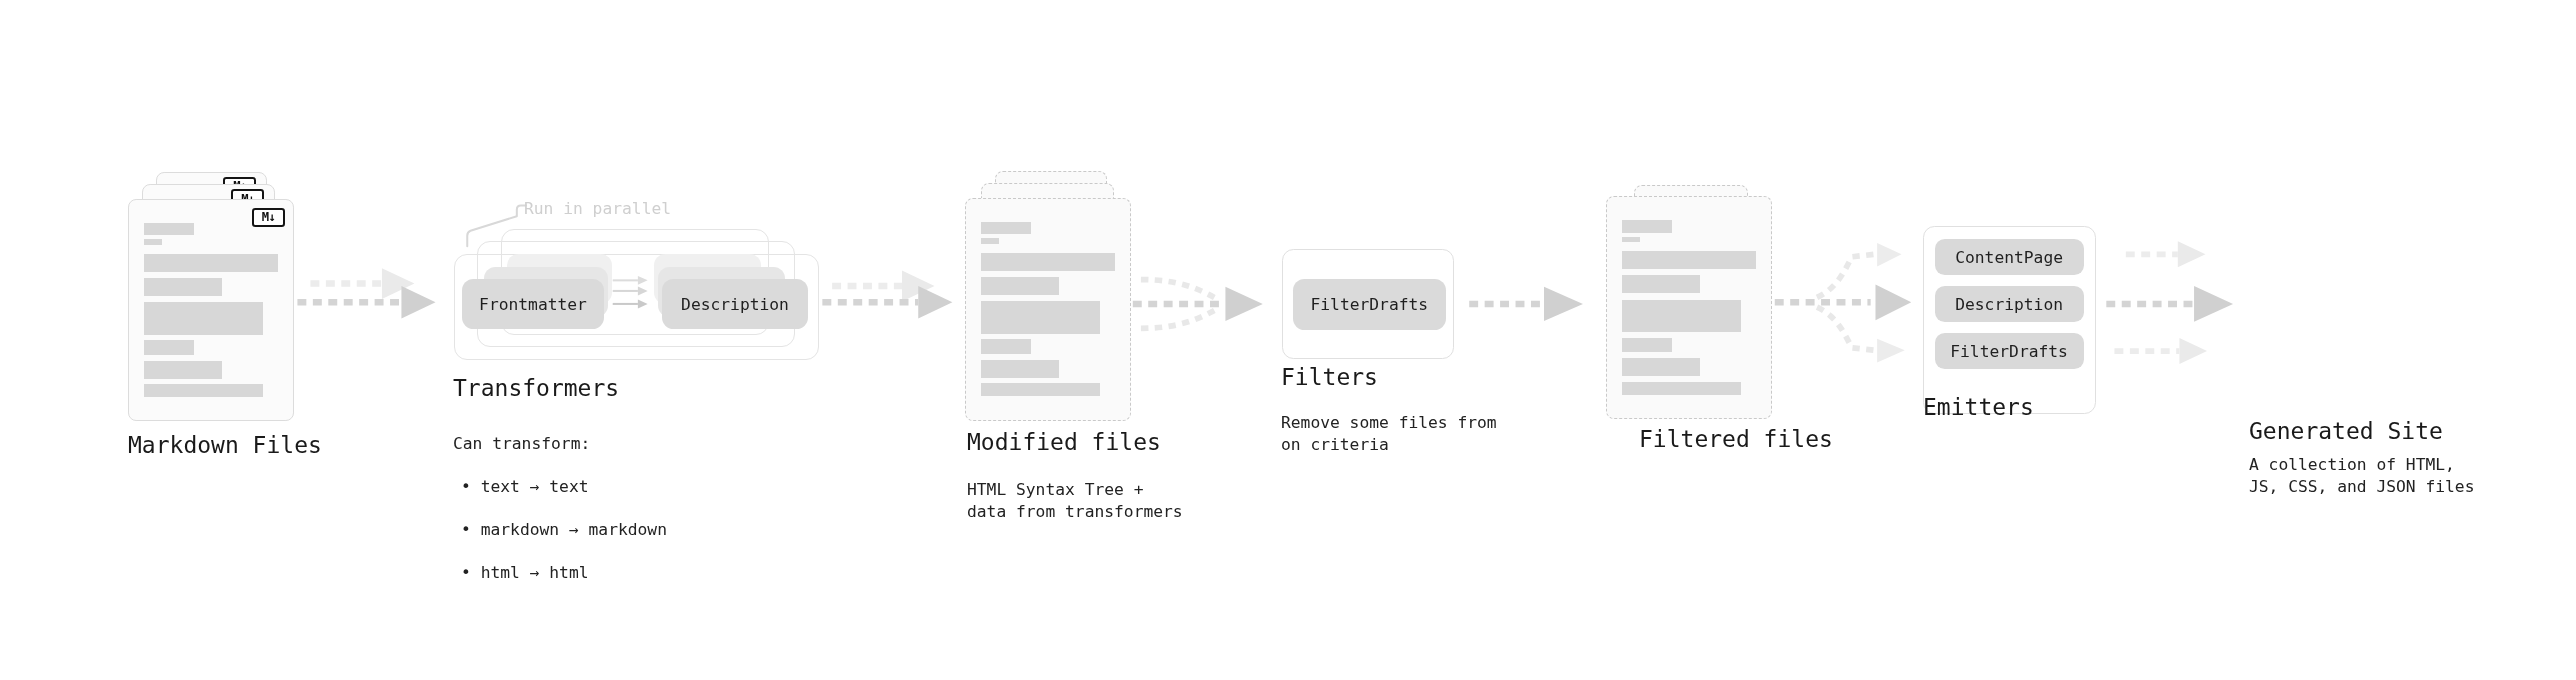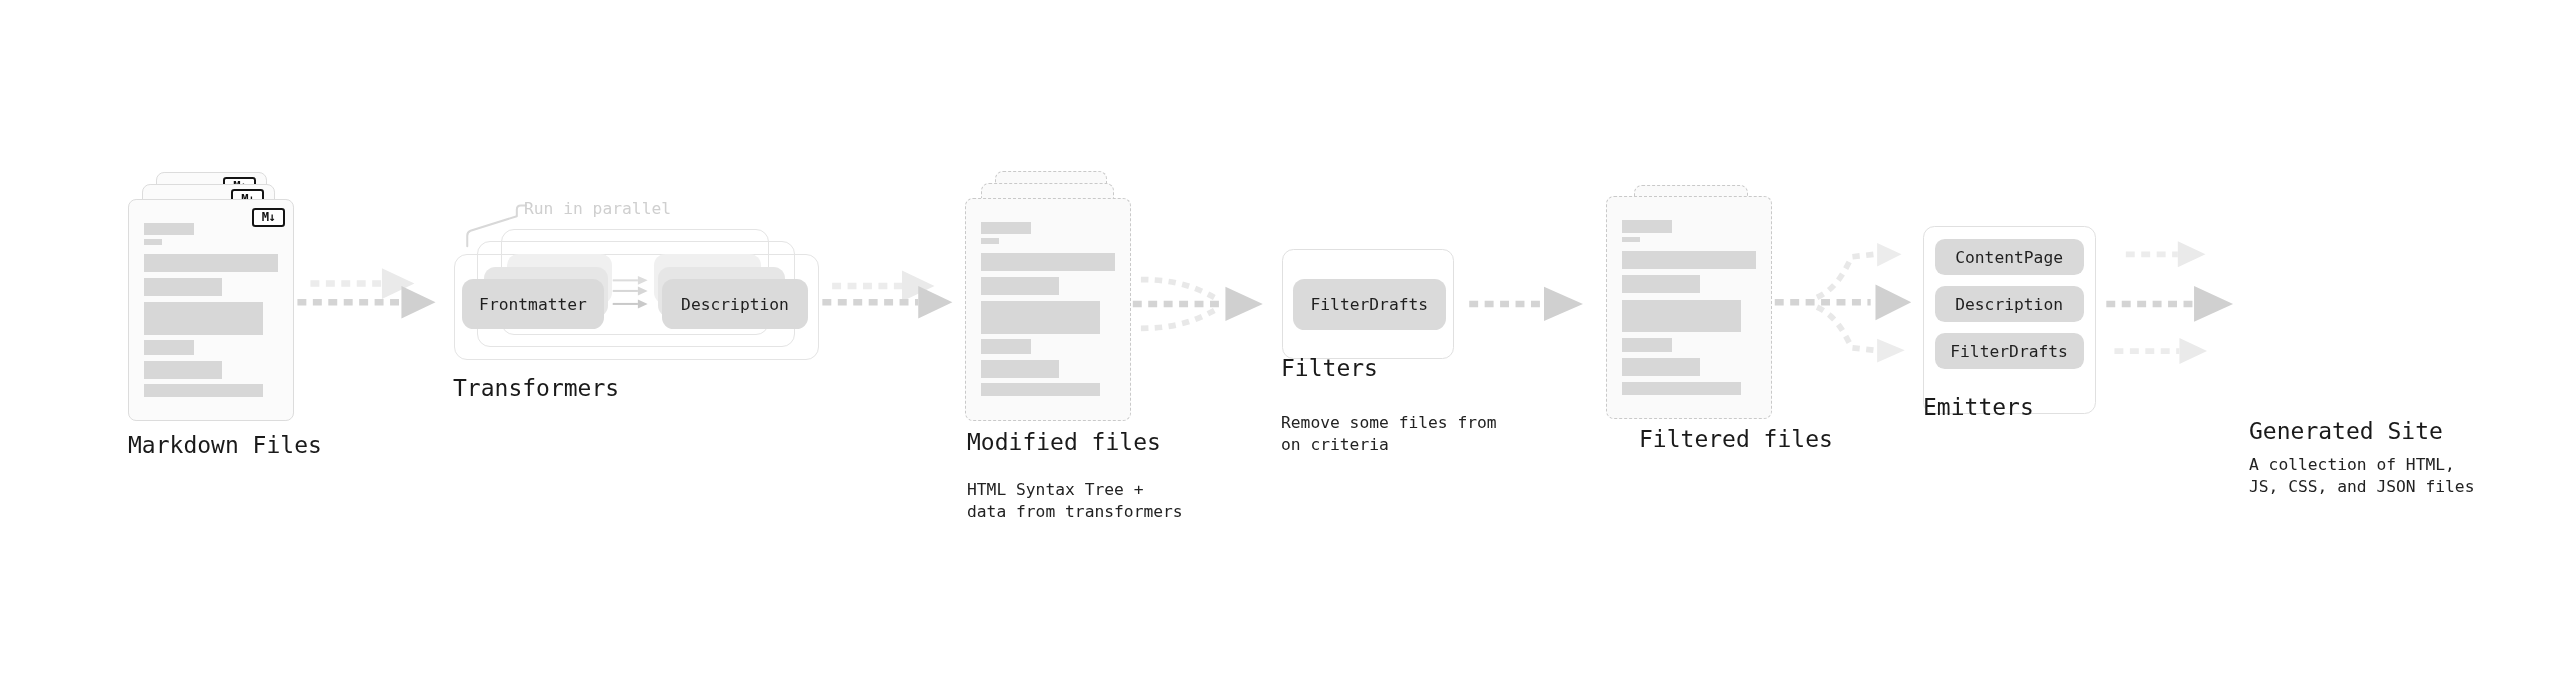--- a/index.html
+++ b/index.html
@@ -164,7 +164,7 @@
   <div class="panel" style="left:1282px;top:249px;width:172px;height:110px">
     <div class="pill main" style="left:9.8px;top:29px;width:153px;height:51px">FilterDrafts</div>
   </div>
-  <div class="heading" style="left:1281px;top:355px">Filters</div>
+  <div class="heading" style="left:1281px;top:364px">Filters</div>
   <div class="desc" style="left:1281px;top:412px">Remove some files from
 on criteria</div>
 

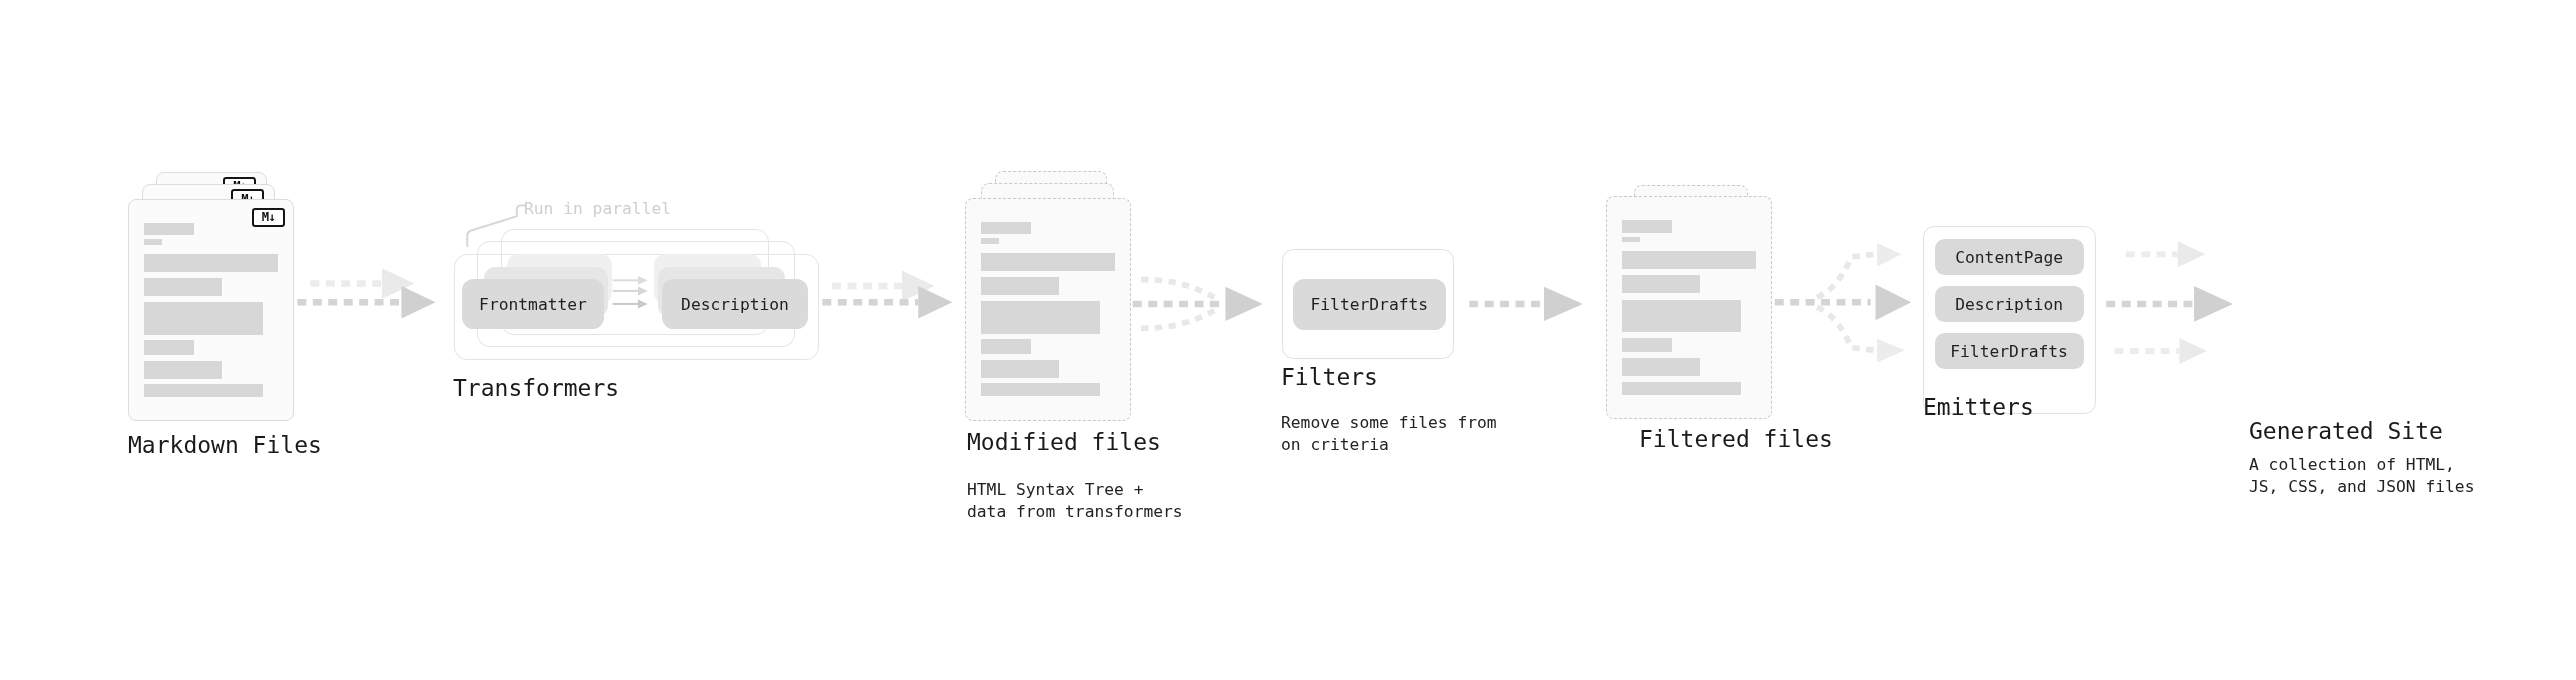--- a/index.html
+++ b/index.html
@@ -140,6 +140,12 @@
     <div class="pill main" style="left:662px;top:279px;width:146px;height:50px">Description</div>
   </div>
   <div class="heading" style="left:453px;top:375px">Transformers</div>
+  <div class="desc" style="left:453px;top:411px">
+    <div>Can transform:</div>
+    <div class="bullet">• text → text</div>
+    <div class="bullet">• markdown → markdown</div>
+    <div class="bullet">• html → html</div>
+  </div>
 
   <div class="stack" style="left:965px;top:171px;width:166px;height:249px">
     <div class="file dashed" style="left:30px;top:0;width:112px;height:81px"></div>

